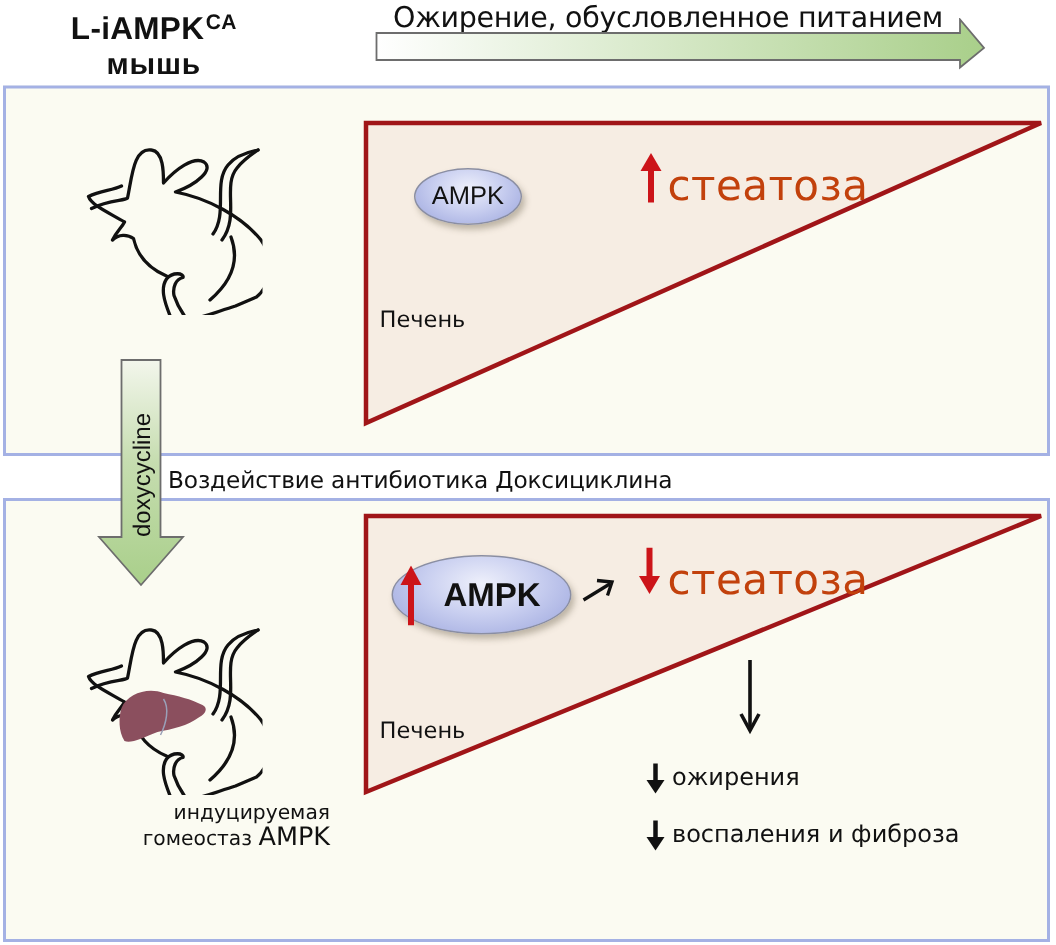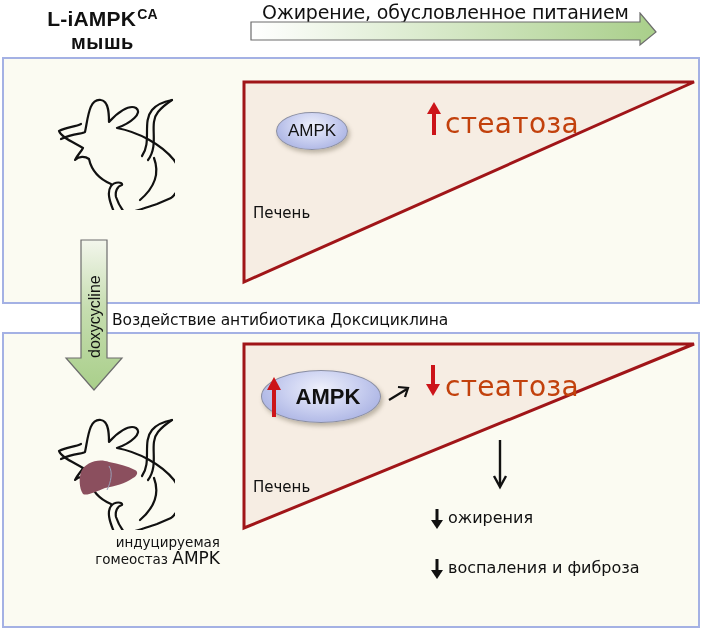--- a/index.html
+++ b/index.html
@@ -180,7 +180,7 @@
       </svg>
     <span>ожирения</span>
   </div>
-  <div class="effect" style="height:28px;margin-top:22px">
+  <div class="effect" style="height:28px;margin-top:10px">
     <svg class="arr" viewBox="0 0 14 22">
         <line x1="7" y1="1" x2="7" y2="16" stroke="#111" stroke-width="3"></line>
         <polygon points="1,12 7,21 13,12" fill="#111"></polygon>

